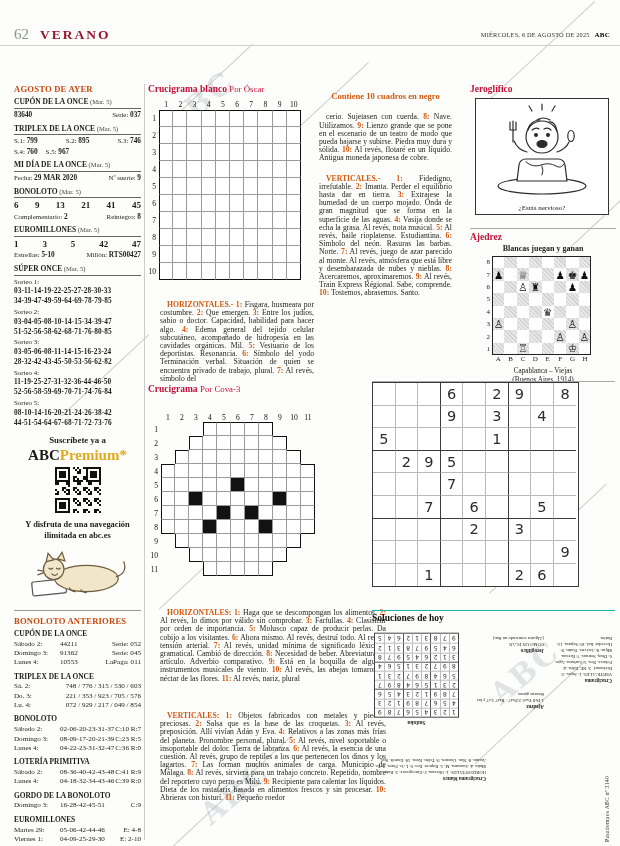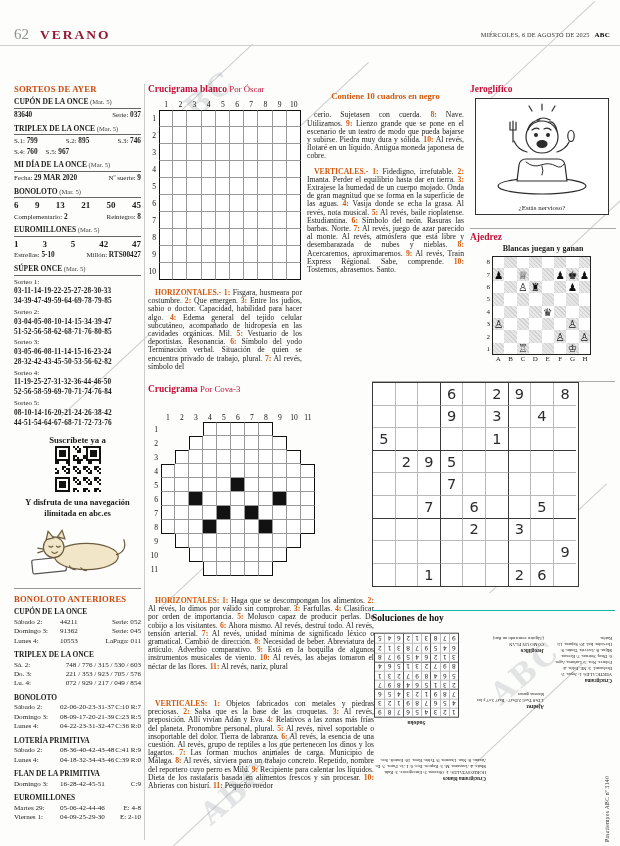--- a/index.html
+++ b/index.html
@@ -124,7 +124,7 @@
   <div class="h-rule"></div>
 
   <aside class="col-left">
-    <h2 class="orange">SORTEOS DE AYER</h2>
+    <h2 class="orange">AGOSTO DE AYER</h2>
     <div id="ayer">
         <div class="game">
           <div class="gtitle"><span>CUPÓN DE LA ONCE</span><span class="gday"> (Mar. 5)</span></div>

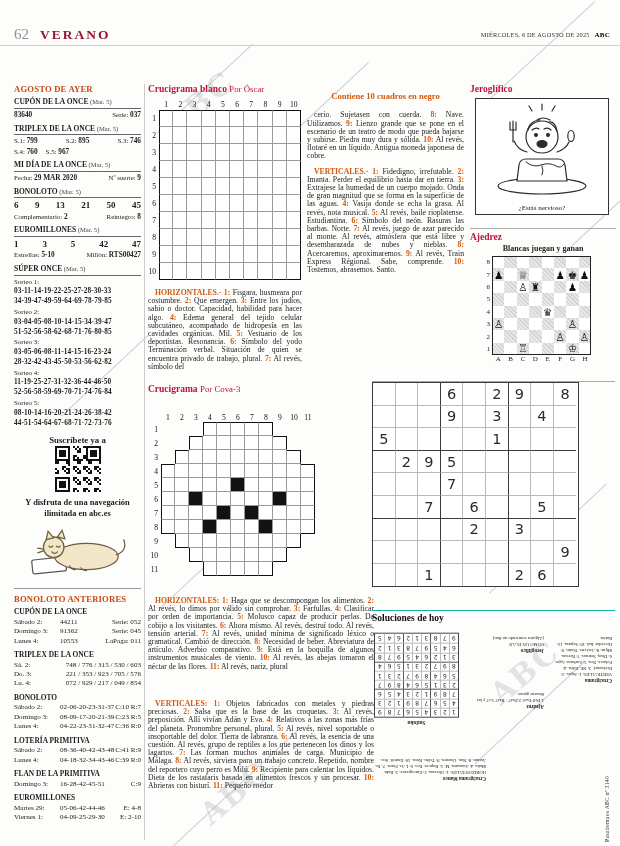--- a/index.html
+++ b/index.html
@@ -44,7 +44,7 @@
   
   .ptitle{font-size:9.5px;font-weight:bold;color:#c01038;}
   .byline{font-weight:normal;font-size:8.8px;color:#c01038;}
-  .clues{font-size:7.7px;line-height:8.2px;text-align:justify;text-indent:7px;margin:0;}
+  .clues{font-size:7.7px;line-height:8.2px;text-align:justify;text-indent:7px;margin:12px;}
   .cn,.ck{color:#d2590f;font-weight:bold;}
   .note{font-weight:bold;color:#d2590f;font-size:8.6px;text-align:center;line-height:1.2;width:110px;margin:0 auto 10px;}
   

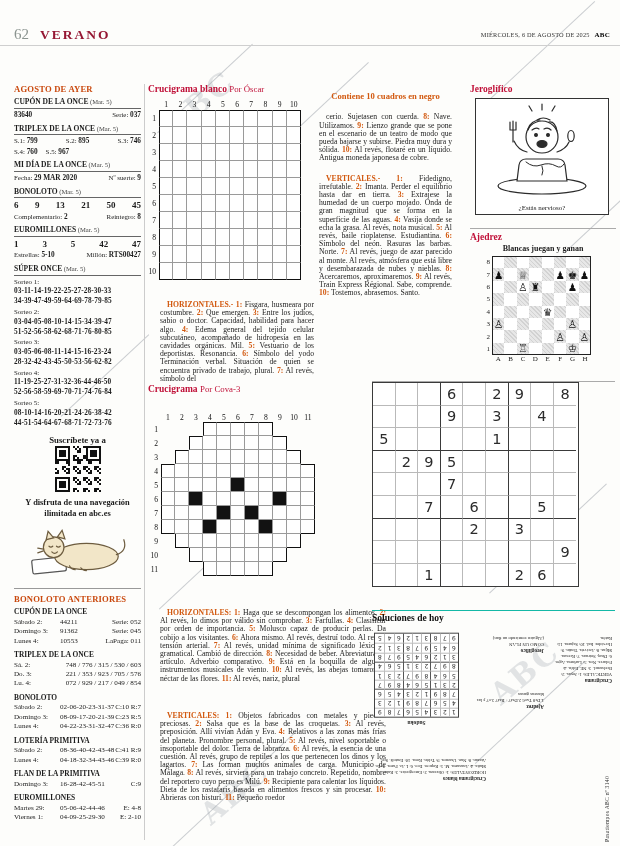--- a/index.html
+++ b/index.html
@@ -159,7 +159,7 @@
             <span class="seg"><b class="val">9</b></span>
             <span class="seg"><b class="val">13</b></span>
             <span class="seg"><b class="val">21</b></span>
-            <span class="seg"><b class="val">50</b></span>
+            <span class="seg"><b class="val">41</b></span>
             <span class="seg"><b class="val">45</b></span>
           </div>
           <div class="gl spread">

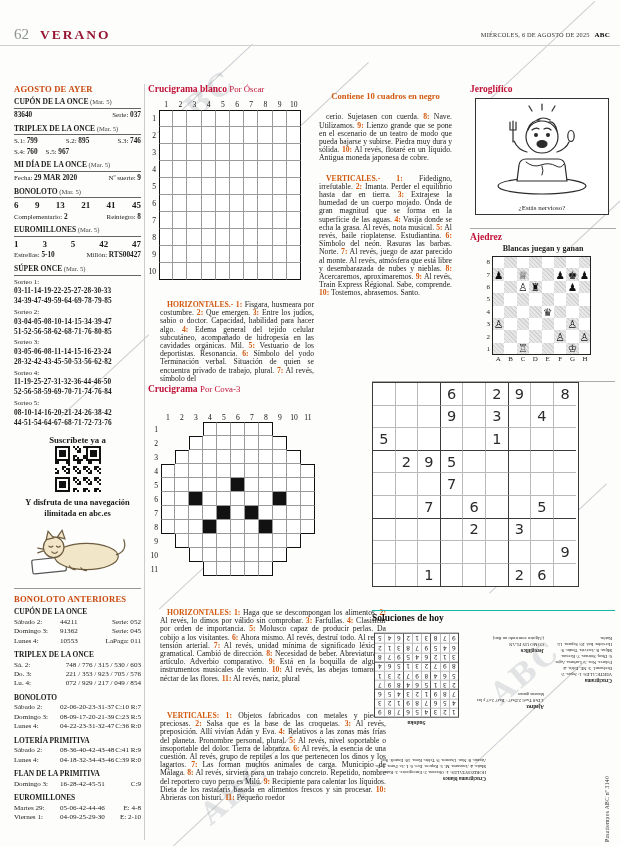--- a/index.html
+++ b/index.html
@@ -960,6 +960,10 @@
           <div class="chfile">H</div>
         </div>
       </div>
+    <div class="chcap">
+      <span>Capablanca – Viejas</span><br>
+      <span>(Buenos Aires, 1914)</span>
+    </div>
   </section>
 
   <section class="sudoku">

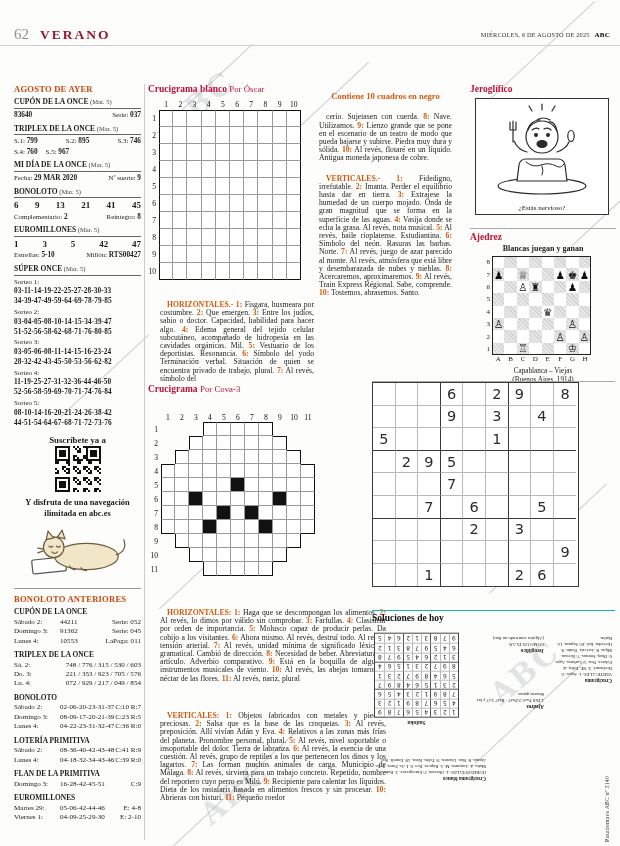--- a/index.html
+++ b/index.html
@@ -232,6 +232,7 @@
       </div>
     <div class="promo">
       <div class="promo-l1">Suscríbete ya a</div>
+      <div class="promo-brand"><span>ABC</span><span class="premium">Premium</span><span class="premium">*</span></div>
       <svg id="qr" width="46" height="46" viewBox="0 0 21 21" shape-rendering="crispEdges">
           <rect x="0" y="0" width="1" height="1" fill="#111"></rect>
           <rect x="1" y="0" width="1" height="1" fill="#111"></rect>

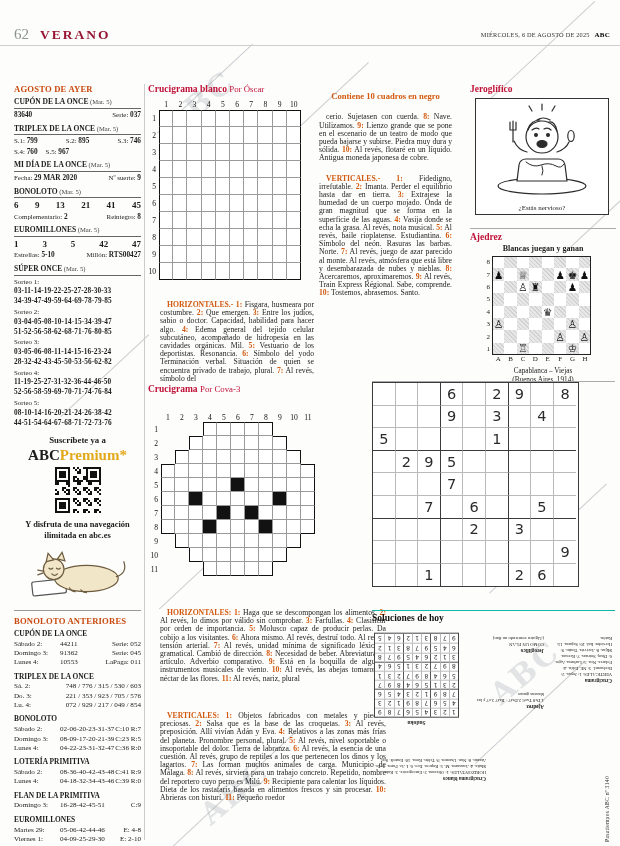--- a/index.html
+++ b/index.html
@@ -515,7 +515,7 @@
           </div>
         </div>
         <div class="agame">
-          <div class="atitle">FLAN DE LA PRIMITIVA</div>
+          <div class="atitle">GORDO DE LA BONOLOTO</div>
           <div class="arow">
             <span class="ac1">Domingo 3:</span>
             <span class="ac2">16-28-42-45-51</span>

